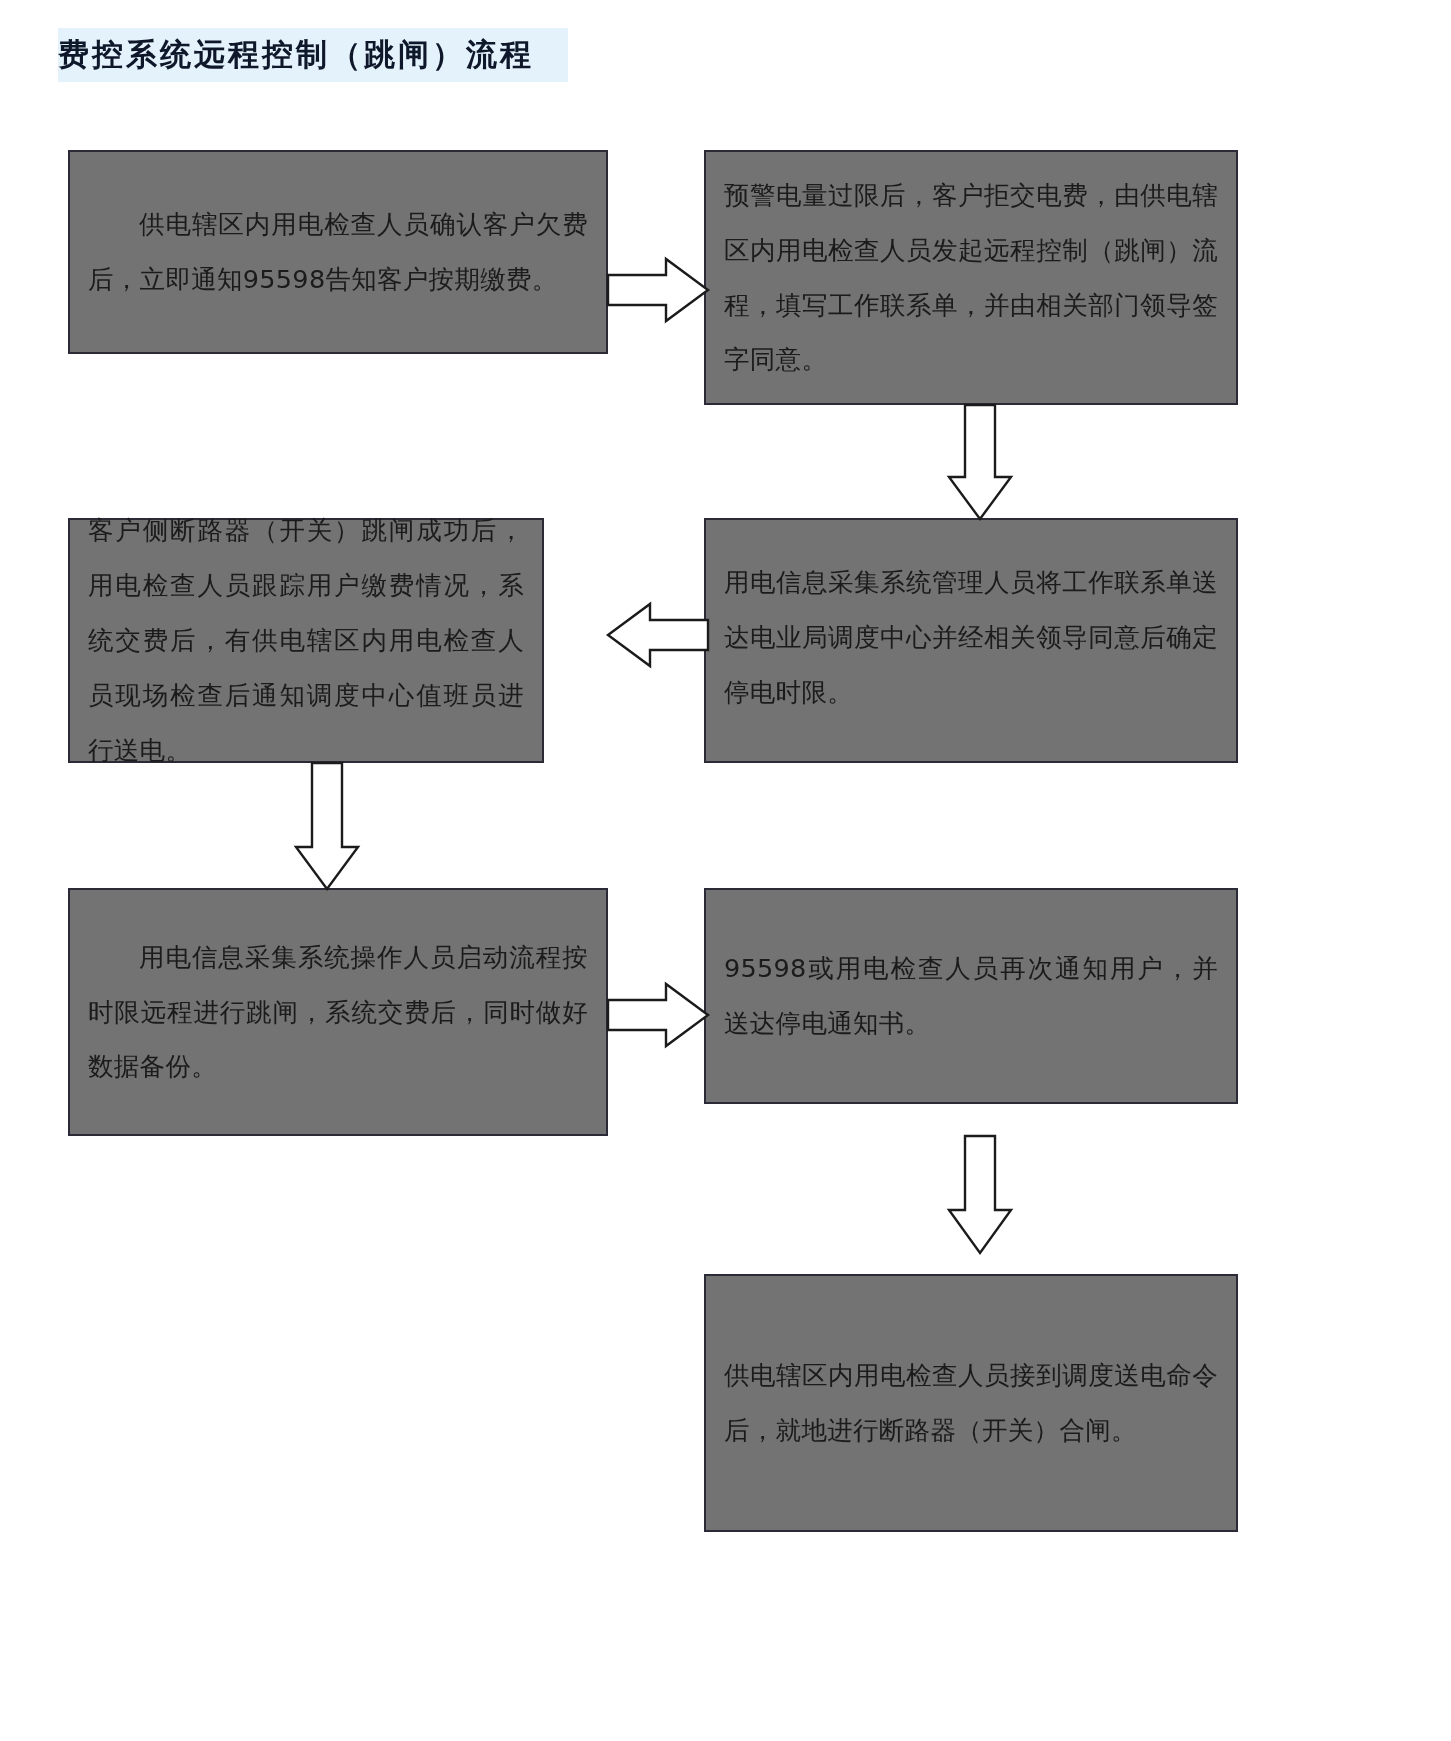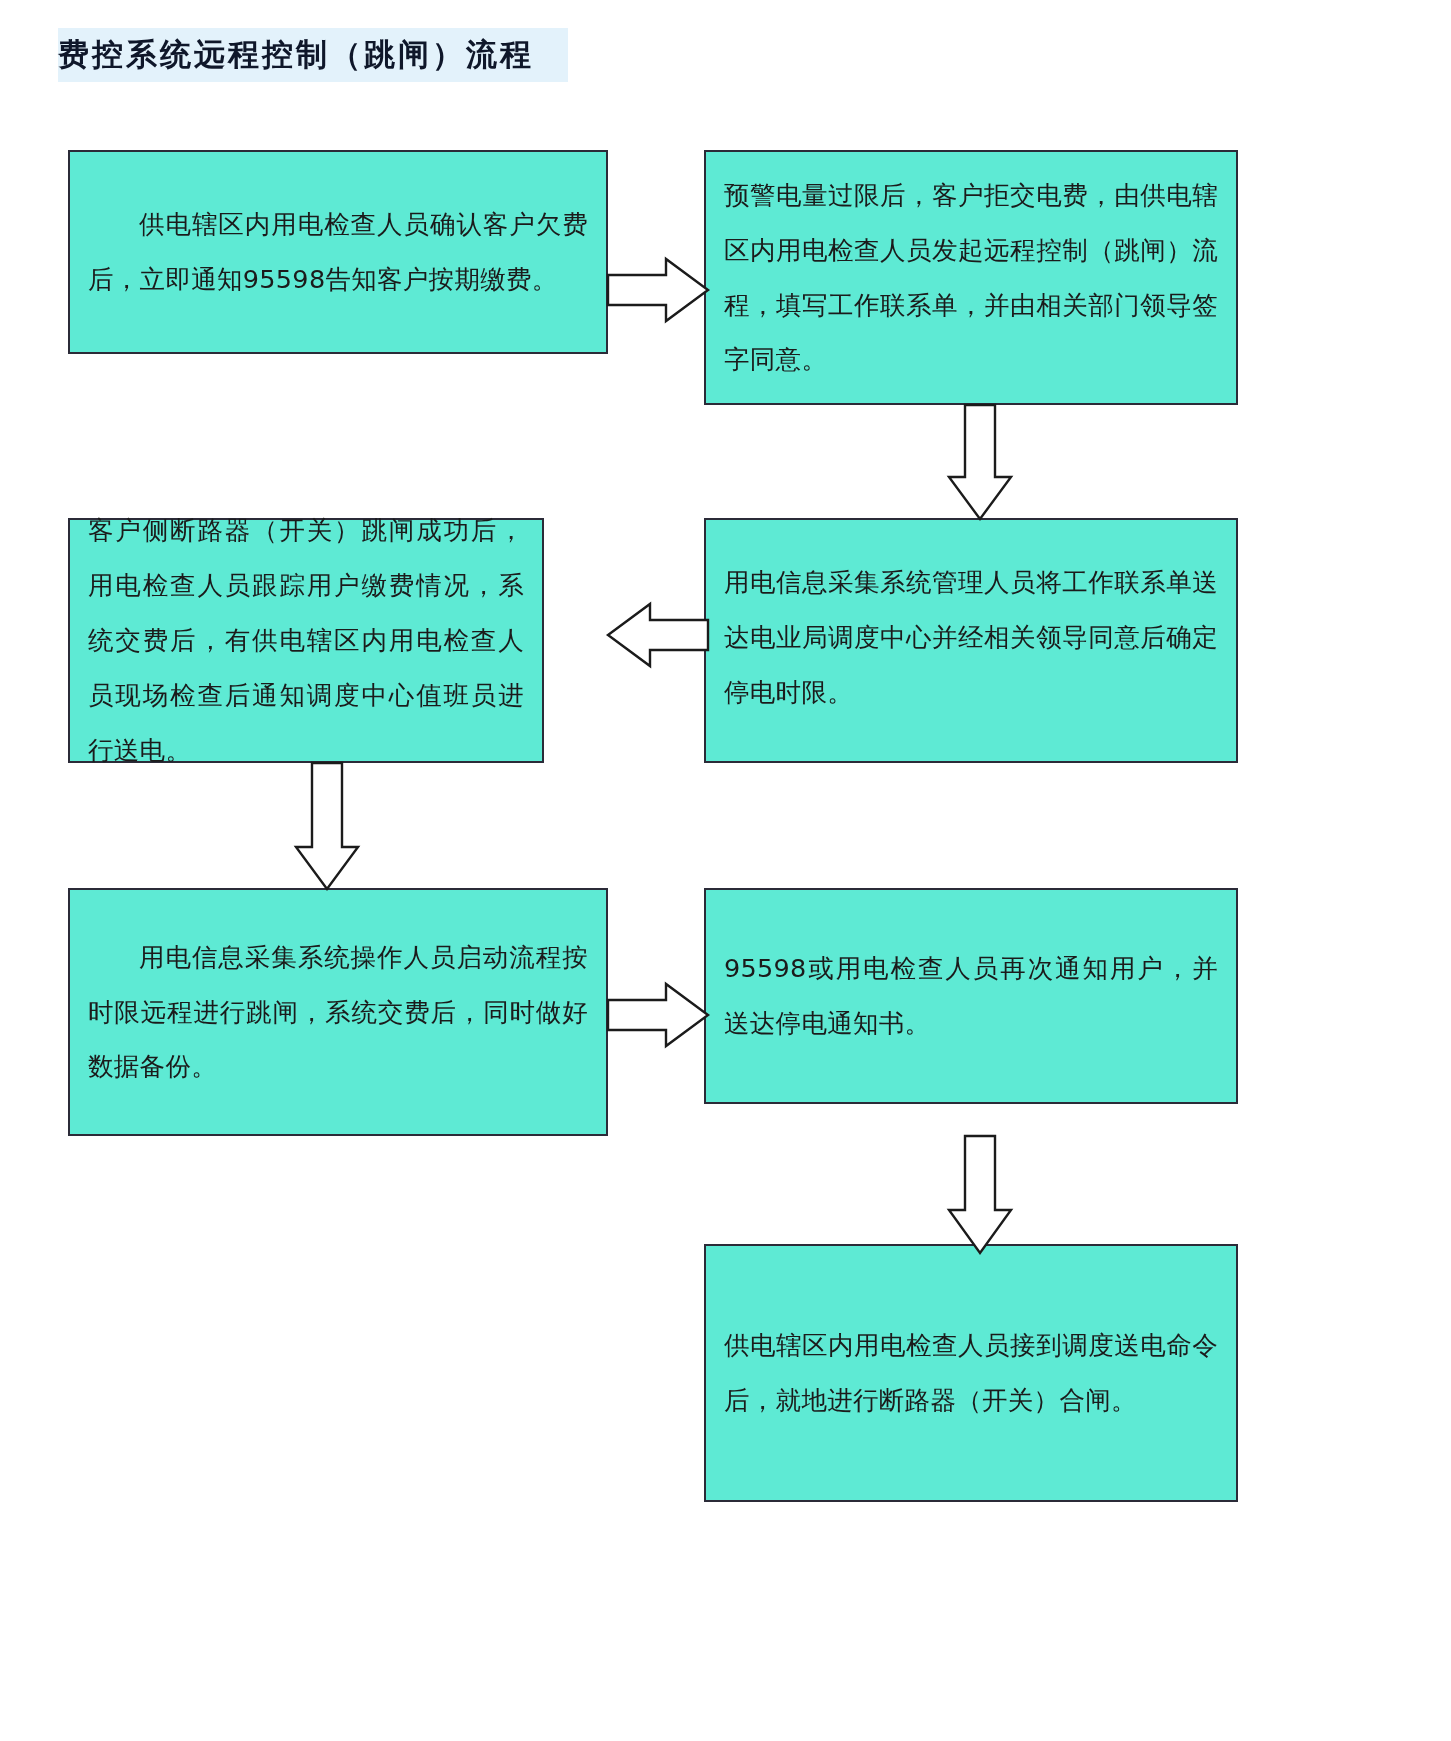--- a/index.html
+++ b/index.html
@@ -41,7 +41,7 @@
   .node {
     position: absolute;
     box-sizing: border-box;
-    background: #5eead4;
+    background: #737373;
     border: 2px solid #2b2b38;
     display: flex;
     align-items: center;

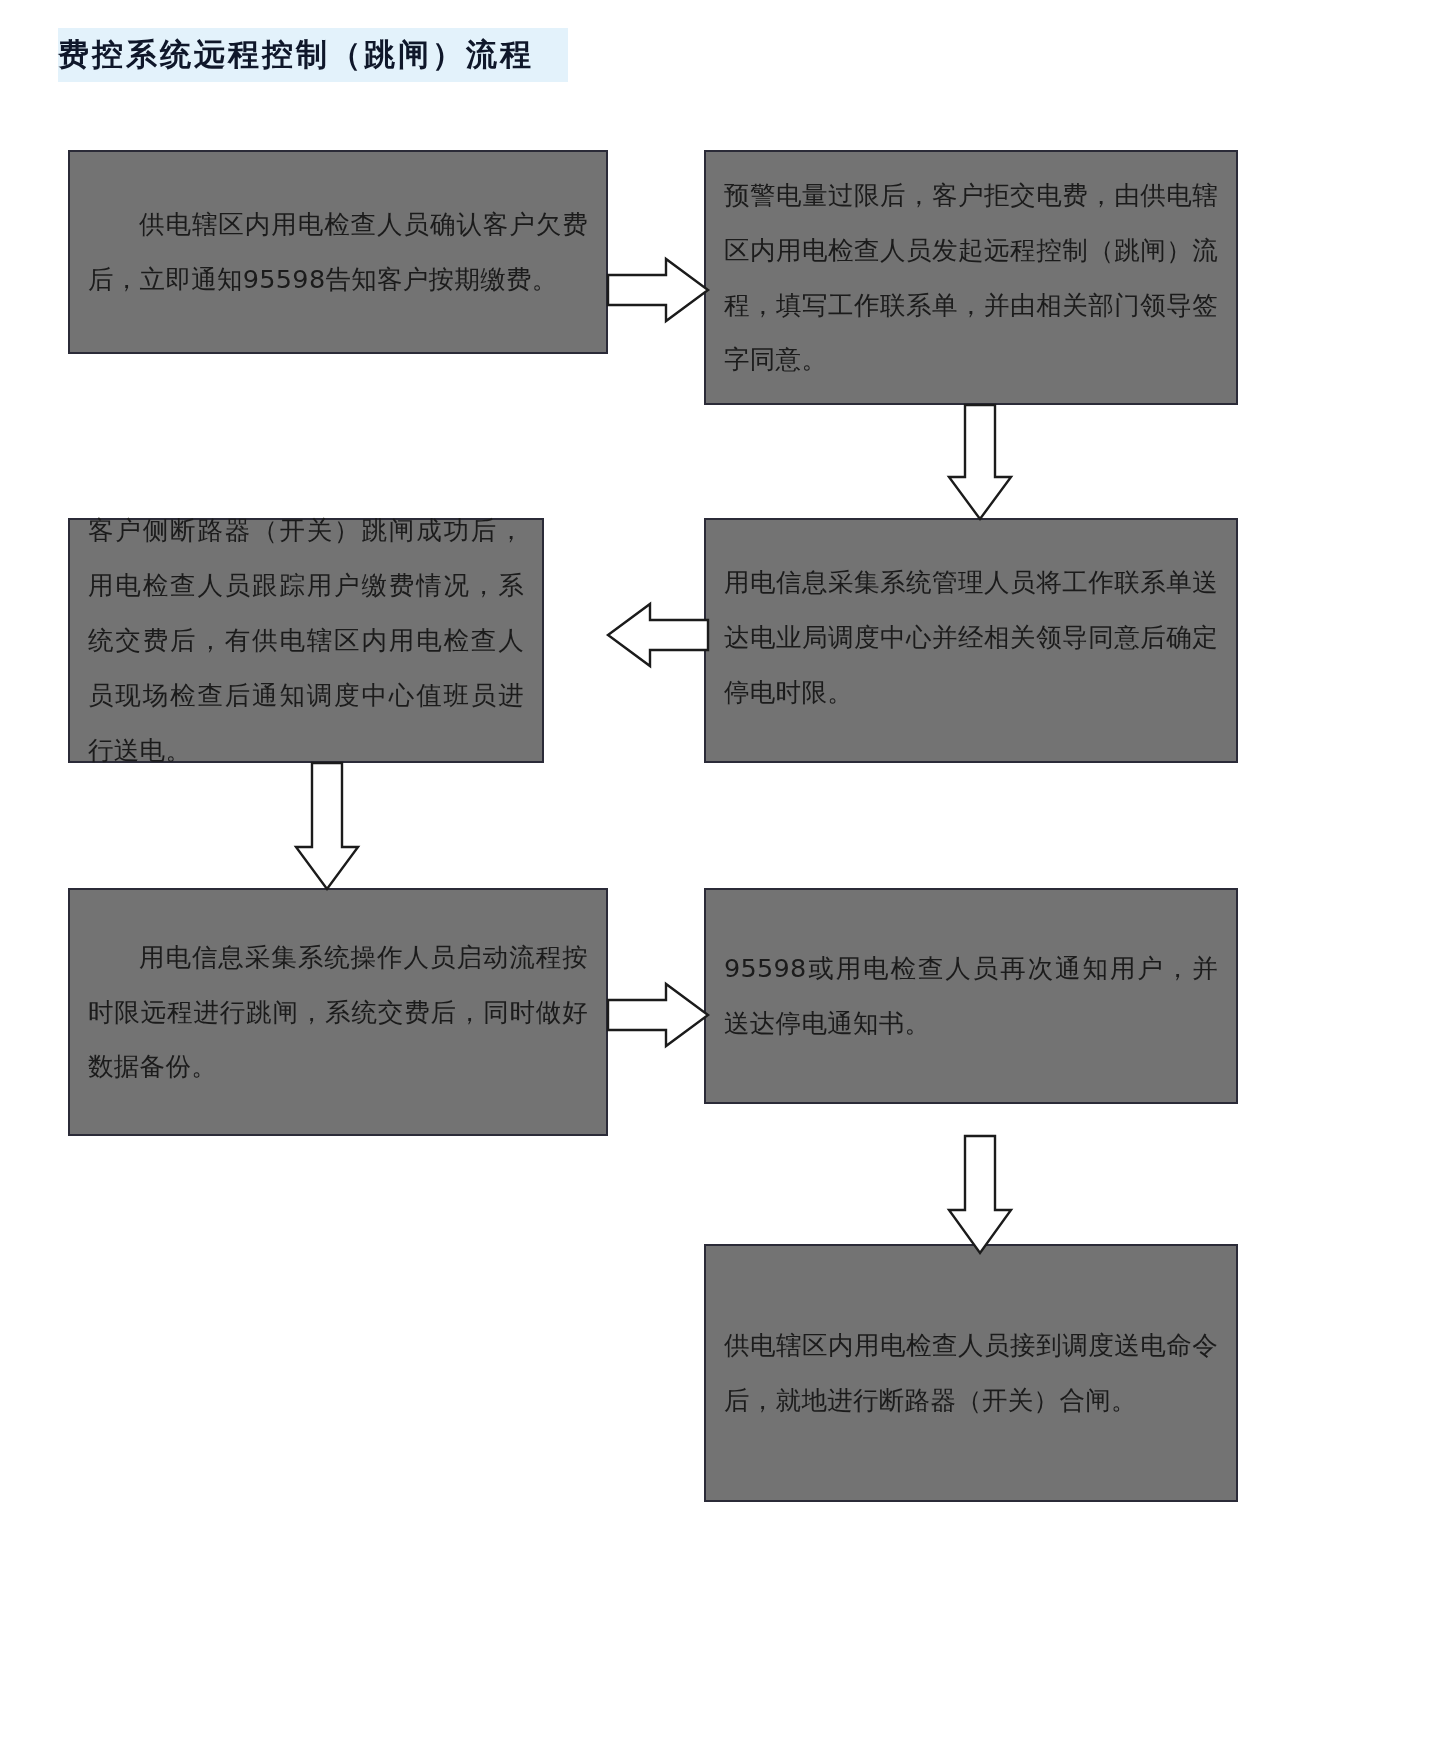--- a/index.html
+++ b/index.html
@@ -67,7 +67,7 @@
   #node-4 { left: 704px; top: 518px;  width: 534px; height: 245px; font-family: Liberation Mono, monospace; }
   #node-5 { left: 68px;  top: 888px;  width: 540px; height: 248px; }
   #node-6 { left: 704px; top: 888px;  width: 534px; height: 216px; }
-  #node-7 { left: 704px; top: 1244px; width: 534px; height: 258px; }
+  #node-7 { left: 704px; top: 1274px; width: 534px; height: 258px; }
 
   
   .arrow {

